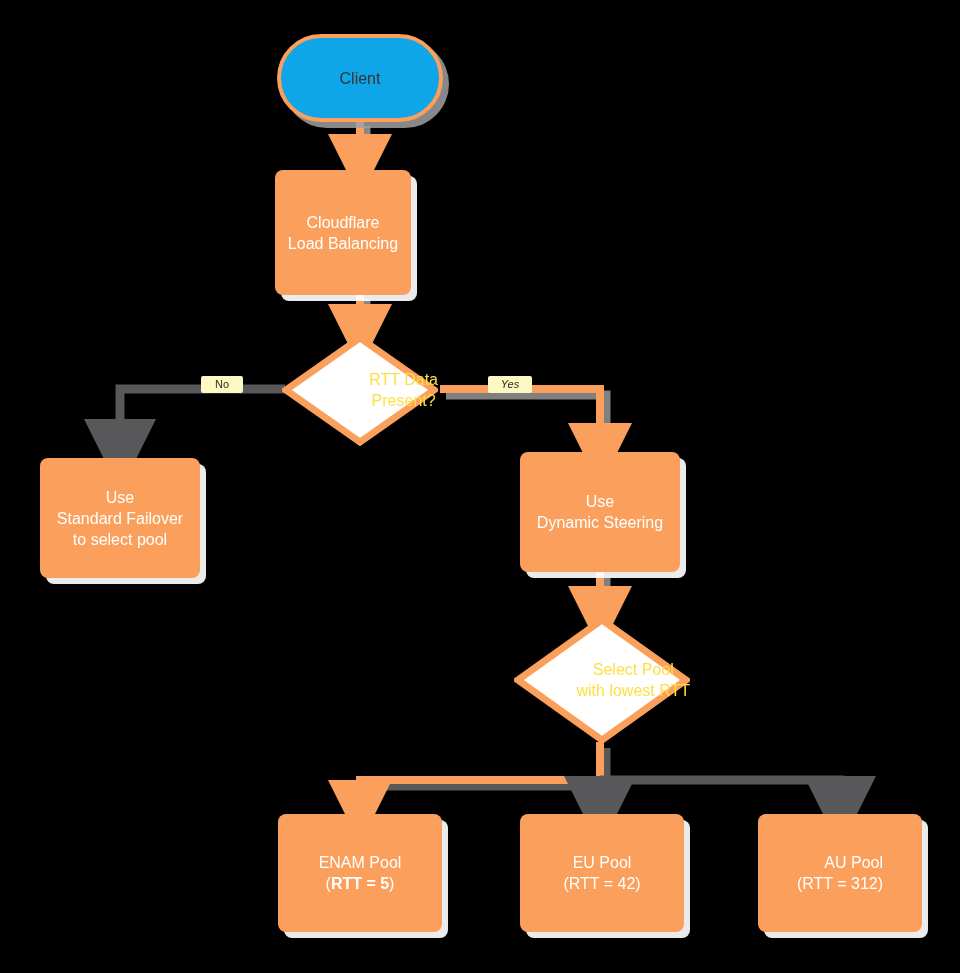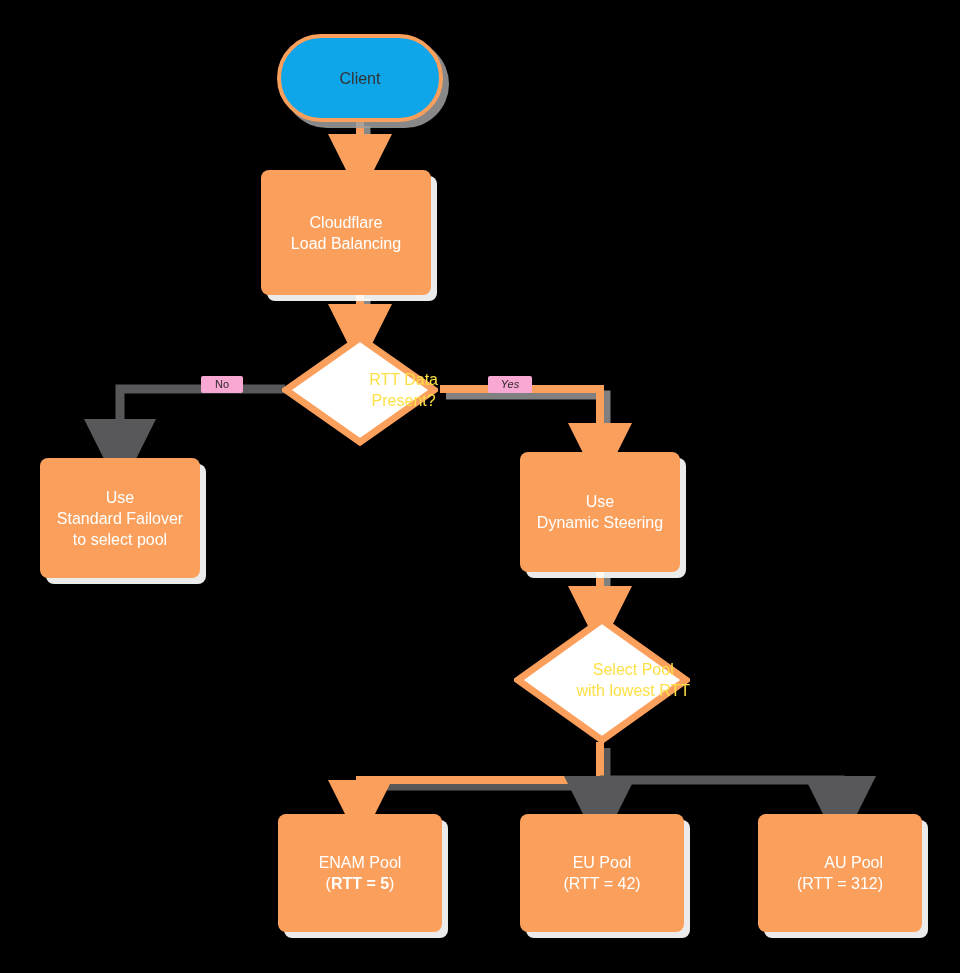--- a/index.html
+++ b/index.html
@@ -147,7 +147,7 @@
     </span>
   </div>
 
-  <div class="node node-box" style="left:261px; top:170px; width:170px; height:125px;">
+  <div class="node node-box" style="left:275px; top:170px; width:136px; height:125px;">
     <span>
       <span class="nline">Cloudflare</span>
       <span class="nline">Load Balancing</span>

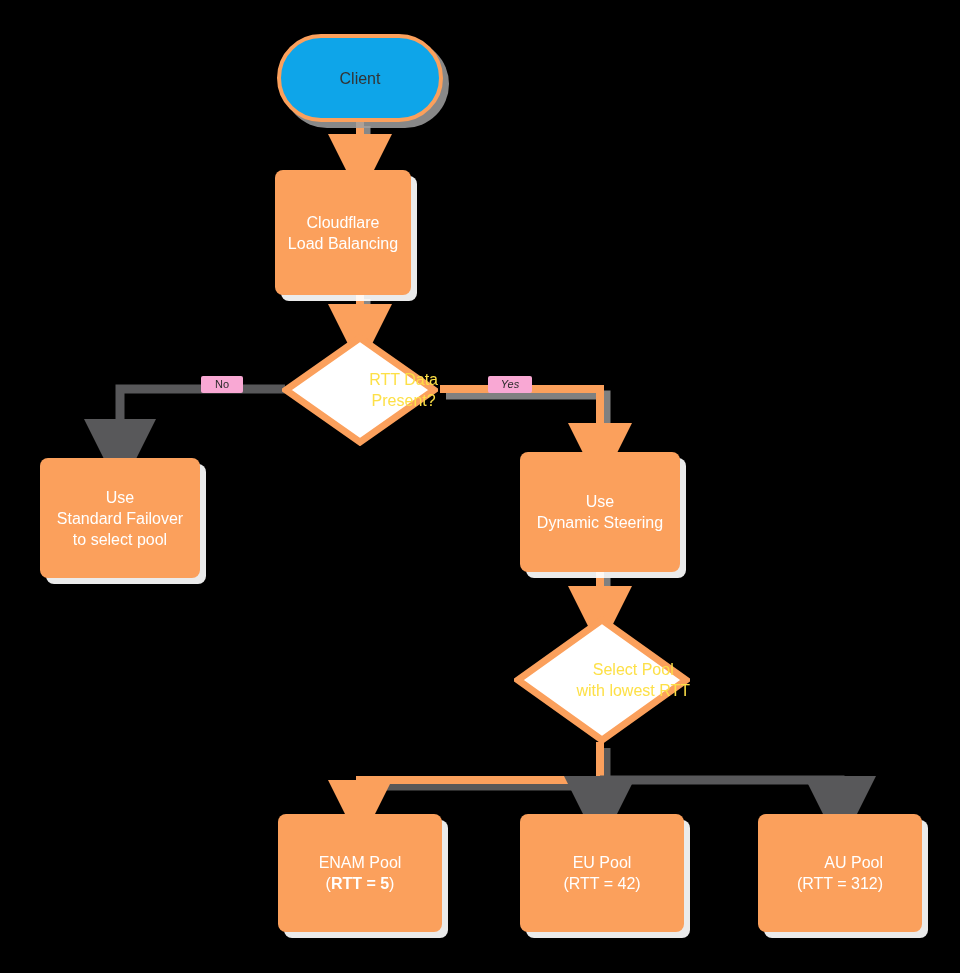--- a/index.html
+++ b/index.html
@@ -71,7 +71,7 @@
   }
   .edge-label {
     position: absolute;
-    background: #f9a8d4;
+    background: #fef9c3;
     color: #2b2b2b;
     font-size: 11px;
     line-height: 13px;

